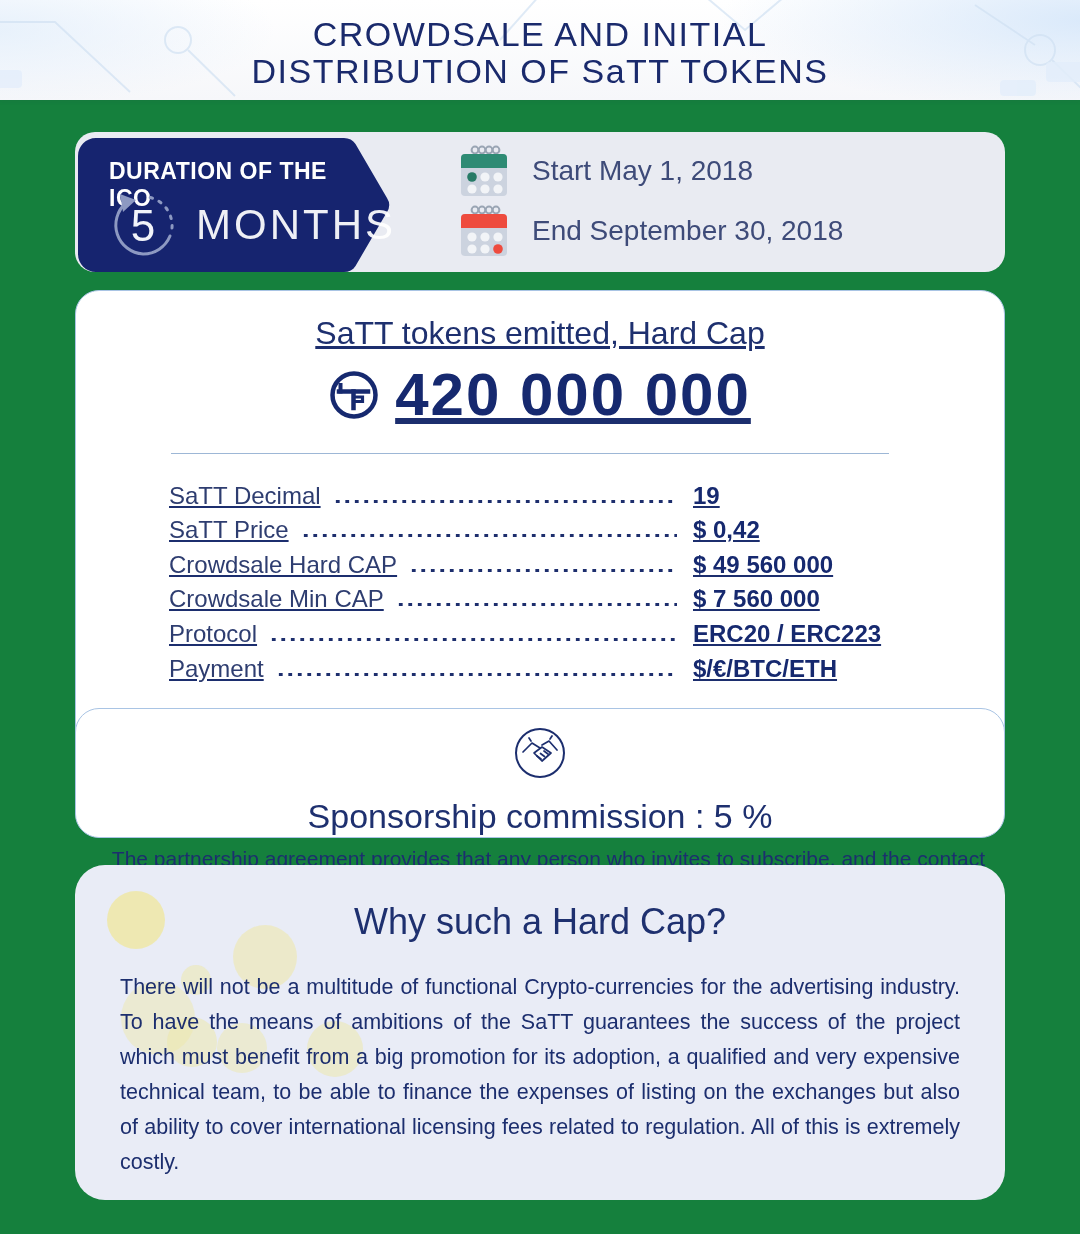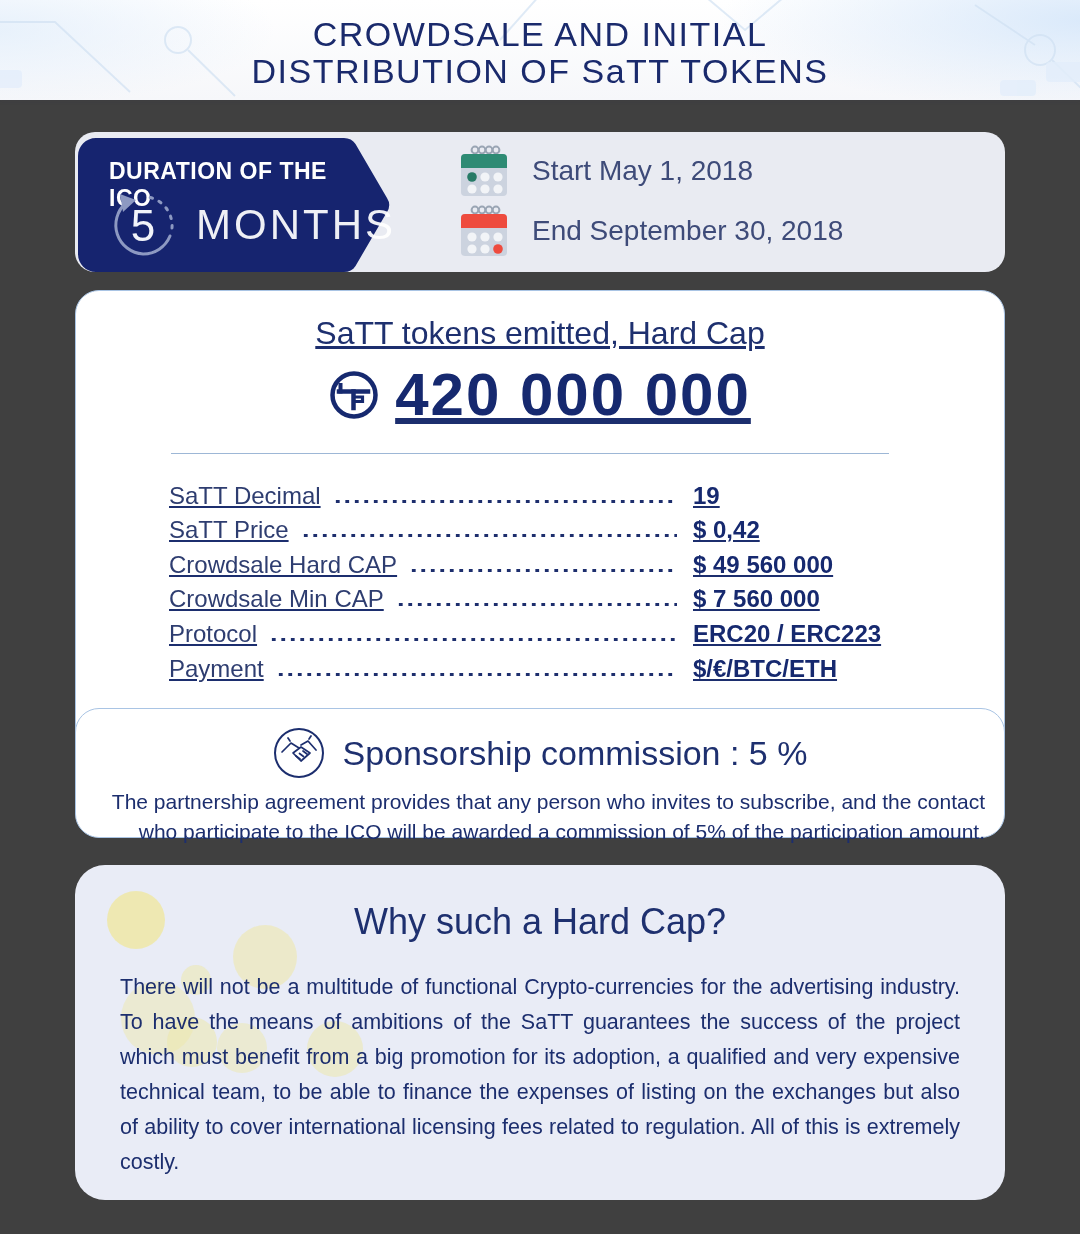--- a/index.html
+++ b/index.html
@@ -5,7 +5,7 @@
   * { margin:0; padding:0; box-sizing:border-box; }
   html,body { background:#fdfcfd; }
   body { font-family:"Liberation Sans", sans-serif; color:#1c2e6e; }
-  .page { position:relative; width:1080px; height:1234px; overflow:hidden; background:#404040; }
+  .page { position:relative; width:1080px; height:1234px; overflow:hidden; background:#15803d; }
 
   
   .banner {

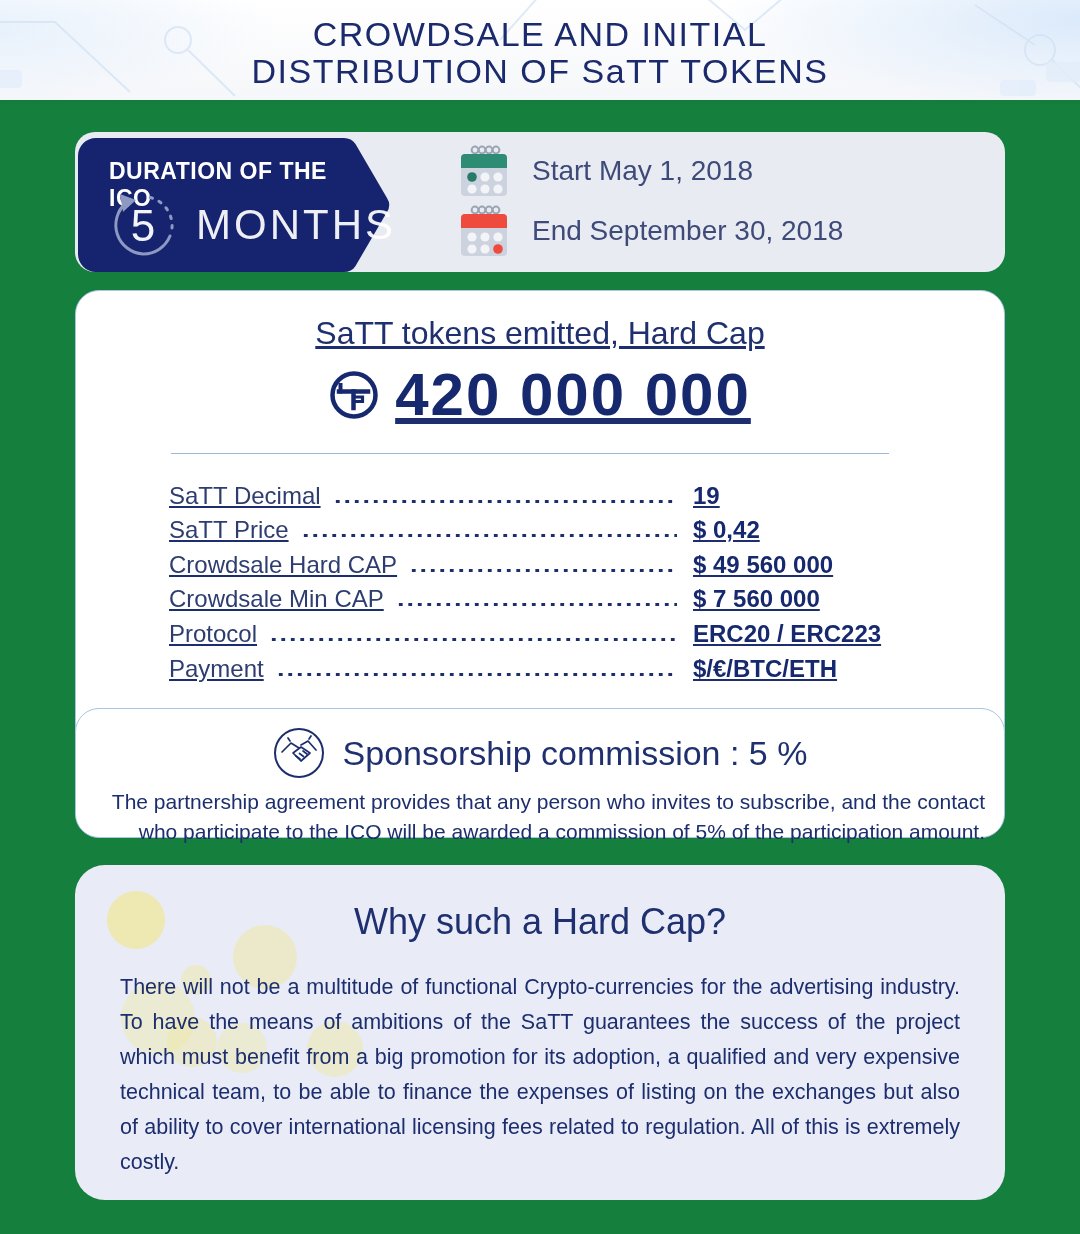--- a/index.html
+++ b/index.html
@@ -57,7 +57,7 @@
 
   
   .sponsor-card { top:708px; height:130px; }
-  .sp-title-row { display:flex; align-items:center; justify-content:center; gap:18px; margin-top:18px; }
+  .sp-title-row { display:flex; align-items:center; justify-content:center; gap:18px; margin-top:18px;flex-direction:column; }
   .sp-title { font-size:34px; color:#1e306f; }
   .sp-par { margin:8px auto 0; width:890px; text-align:right; font-size:21px;
     line-height:1.42; color:#1c2e6e; font-weight:500; }

